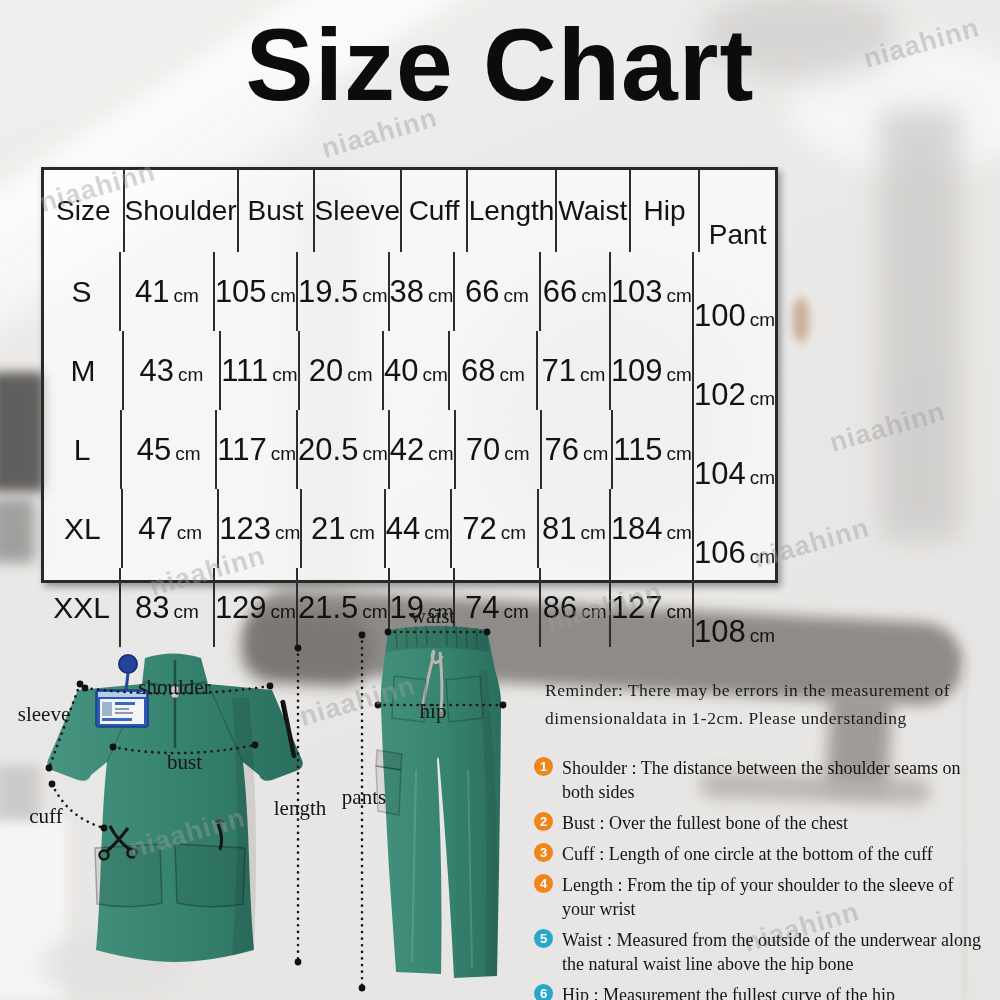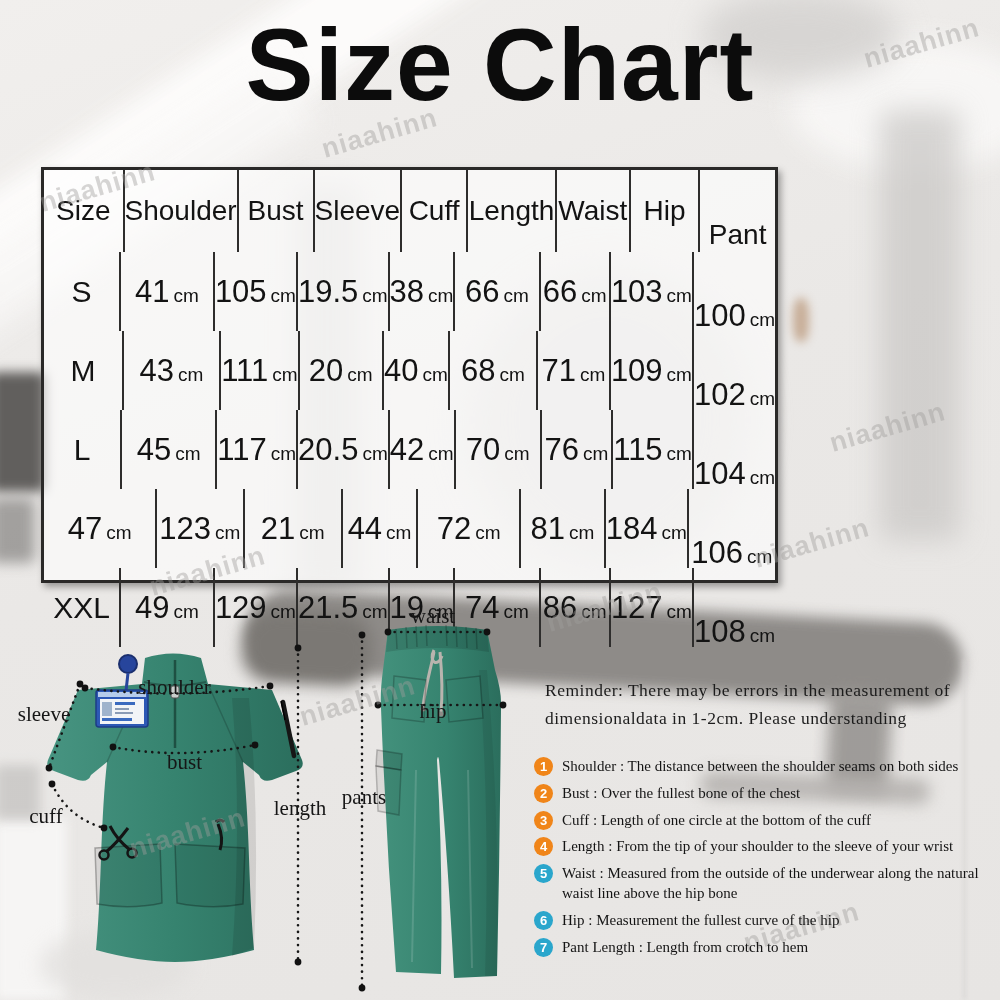--- a/index.html
+++ b/index.html
@@ -225,6 +225,7 @@
           </div>
         </div>
         <div class="tr">
+          <div class="cell td c0 size">XL</div>
           <div class="cell td c1">
             <span class="num">47</span>
             <span class="unit">cm</span>

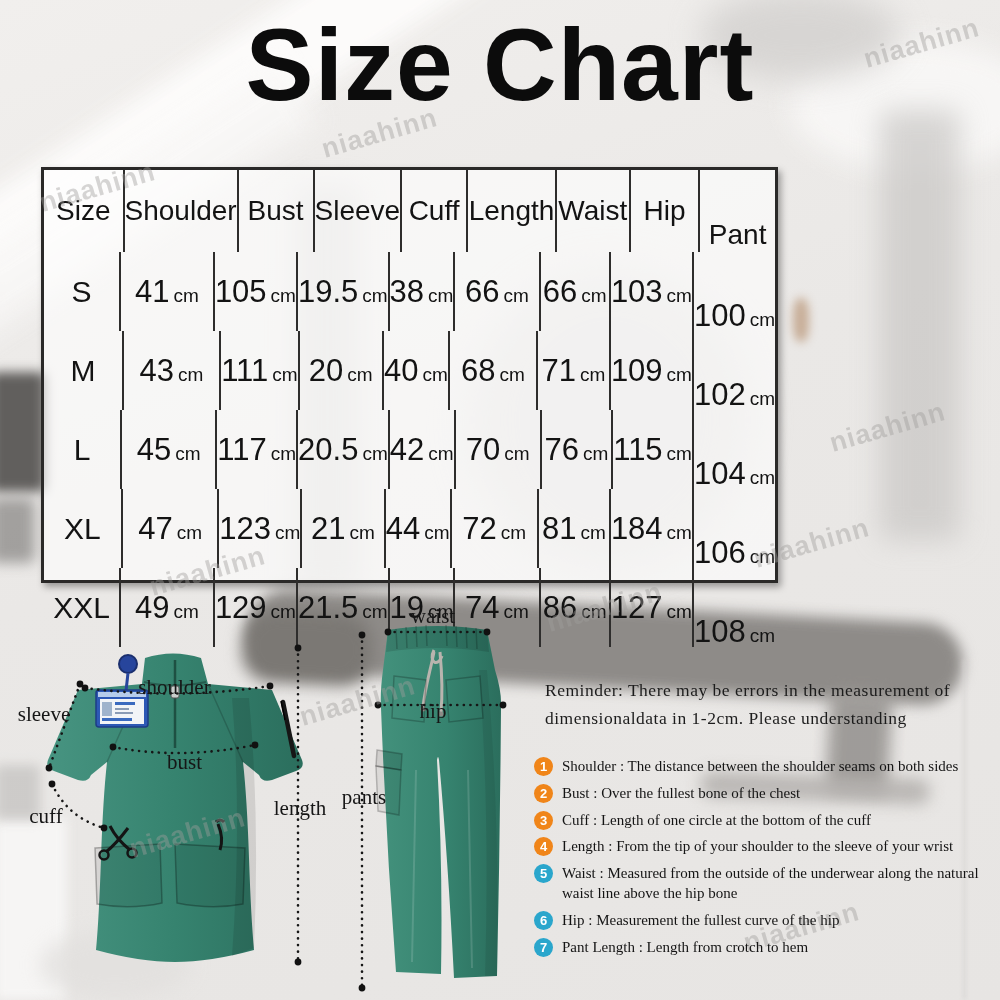--- a/index.html
+++ b/index.html
@@ -262,7 +262,7 @@
         <div class="tr">
           <div class="cell td c0 size">XXL</div>
           <div class="cell td c1">
-            <span class="num">49</span>
+            <span class="num">83</span>
             <span class="unit">cm</span>
           </div>
           <div class="cell td c2">

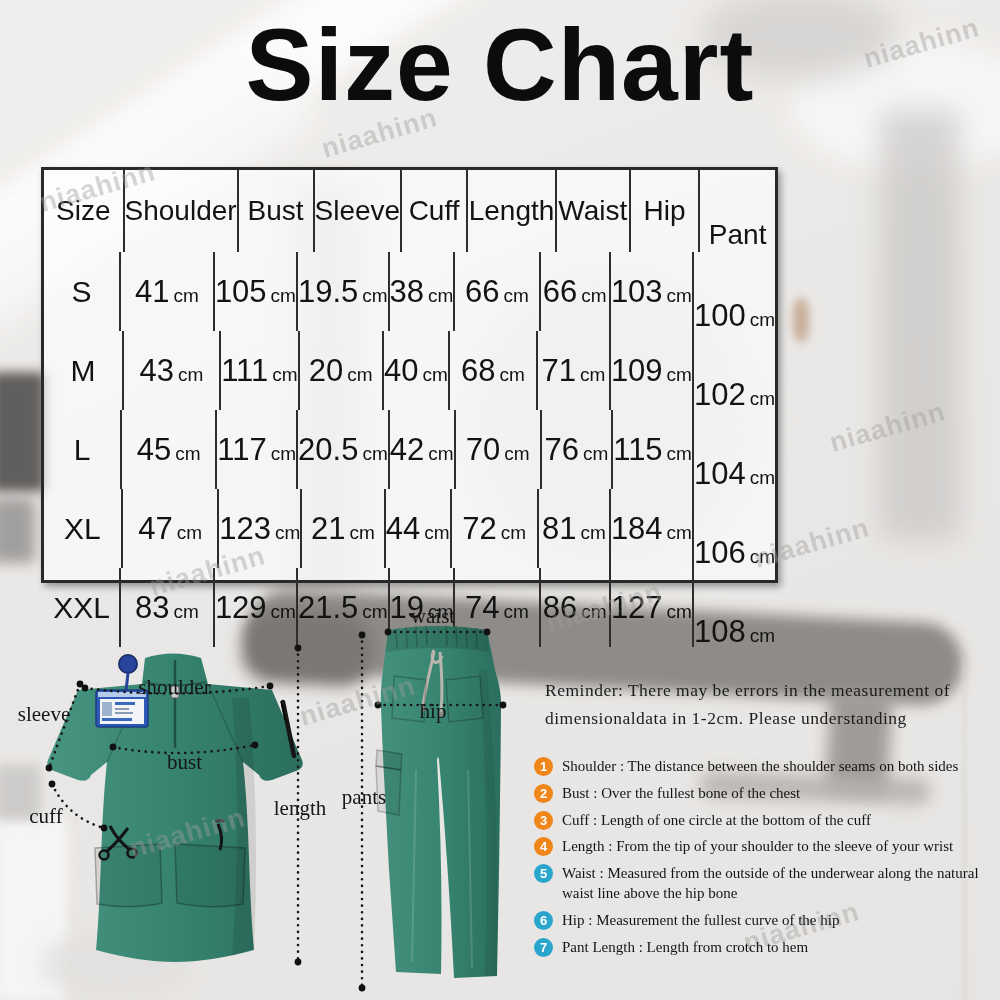--- a/index.html
+++ b/index.html
@@ -65,7 +65,7 @@
          color:#fff;font-size:13px;font-weight:bold;font-family:"Liberation Sans",sans-serif;}
   .badge.orange{background:var(--badge-orange,#f08519);}
   .badge.blue{background:var(--badge-blue,#2aa6cc);}
-  .note-text{font-family:"Liberation Serif",serif;font-size:15px;line-height:1.35;color:#141414;}
+  .note-text{font-family:"Liberation Serif",serif;font-size:18px;line-height:1.35;color:#141414;}
 </style>
 </head>
 <body>

